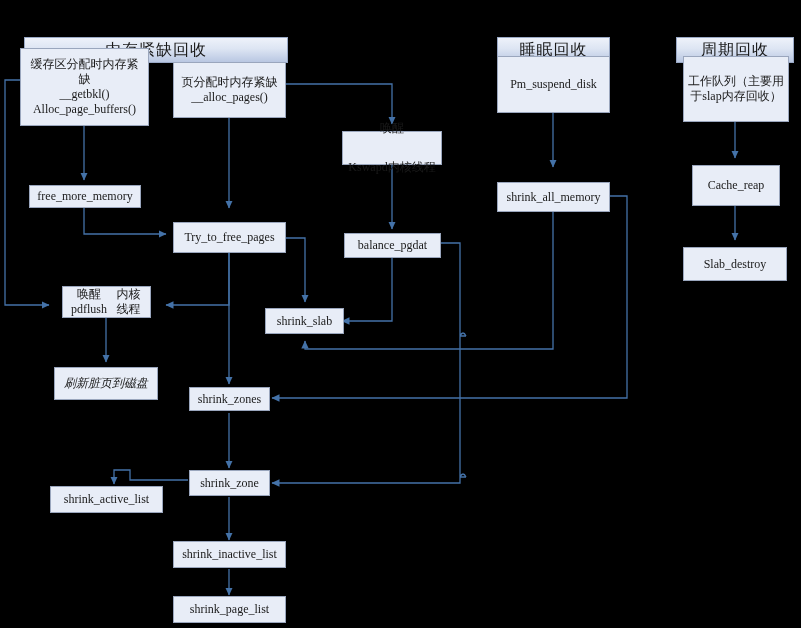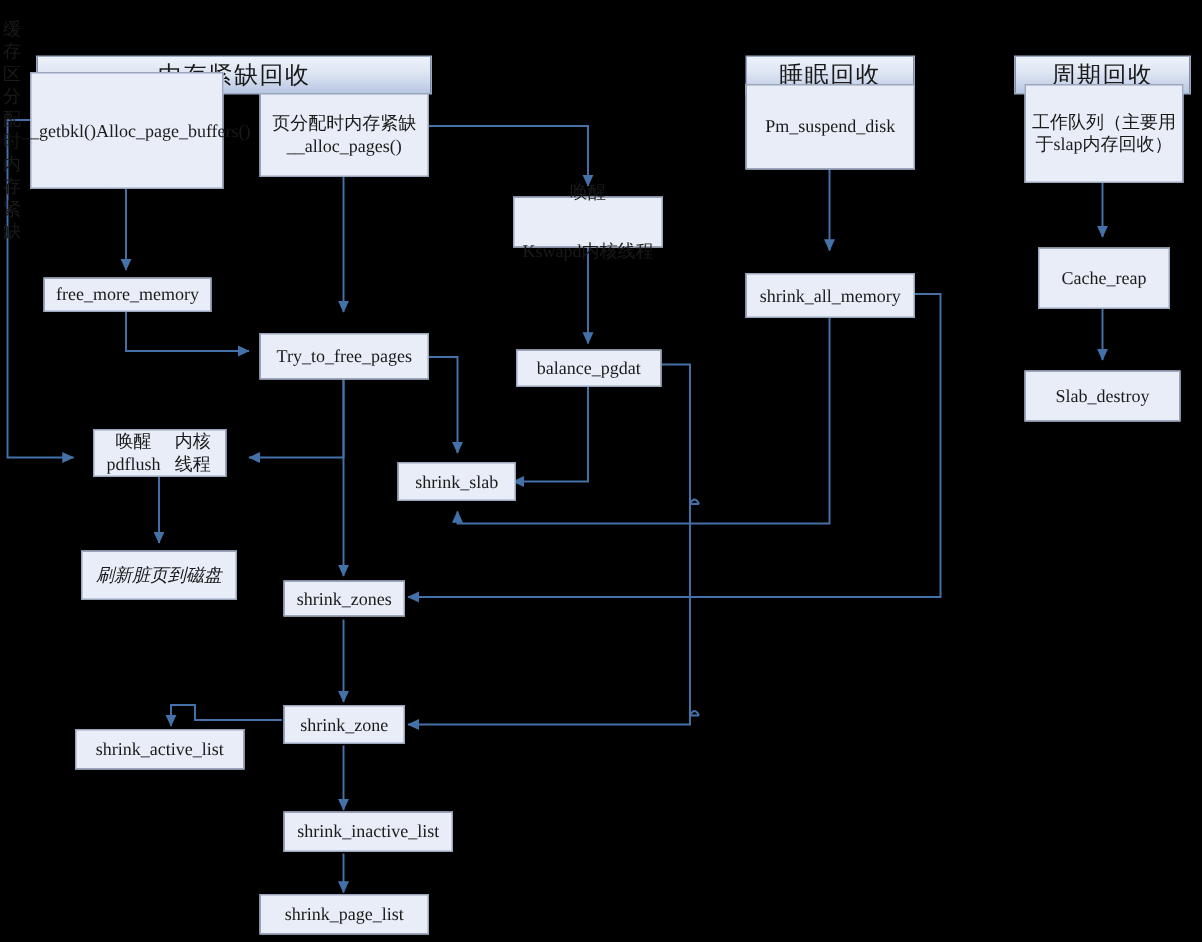--- a/index.html
+++ b/index.html
@@ -77,7 +77,7 @@
     </g>
   </svg>
 
-  <div class="node cn" style="left:20px;top:48px;width:129px;height:78px;">
+  <div class="node cn" style="left:20px;top:48px;width:129px;height:78px;flex-direction:column;">
     <span>缓存区分配时内存紧缺</span>
     <span>__getbkl()</span>
     <span>Alloc_page_buffers()</span>

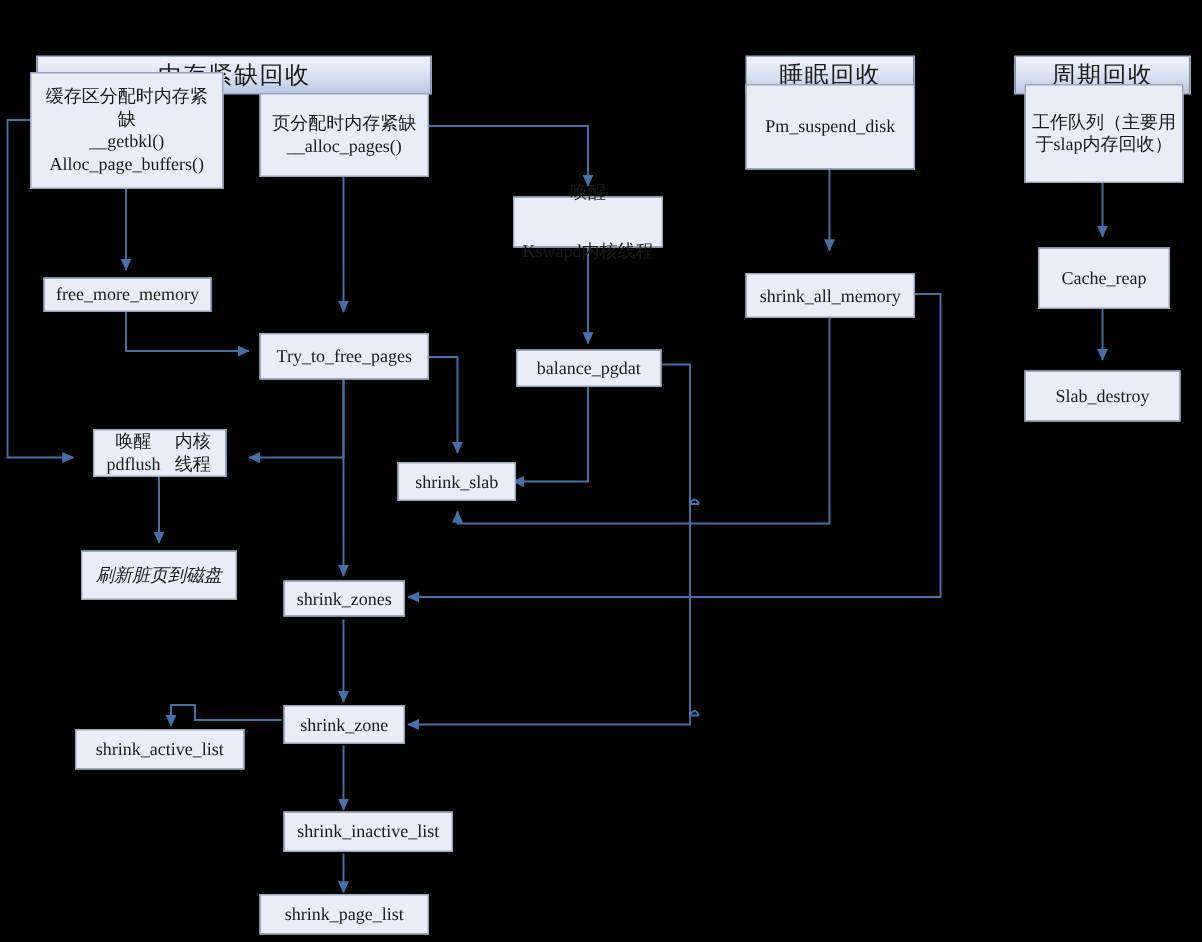--- a/index.html
+++ b/index.html
@@ -151,7 +151,7 @@
     <span>shrink_active_list</span>
   </div>
 
-  <div class="node" style="left:173px;top:541px;width:113px;height:27px;margin-left:16px;">
+  <div class="node" style="left:173px;top:541px;width:113px;height:27px;">
     <span>shrink_inactive_list</span>
   </div>
 

